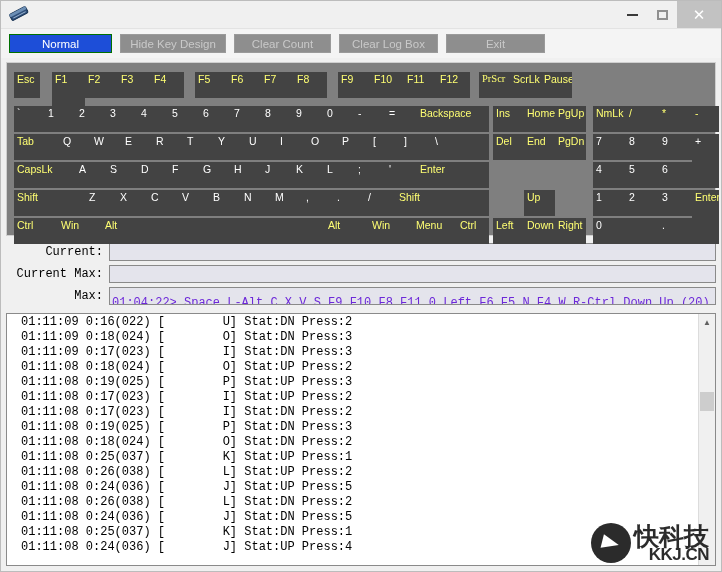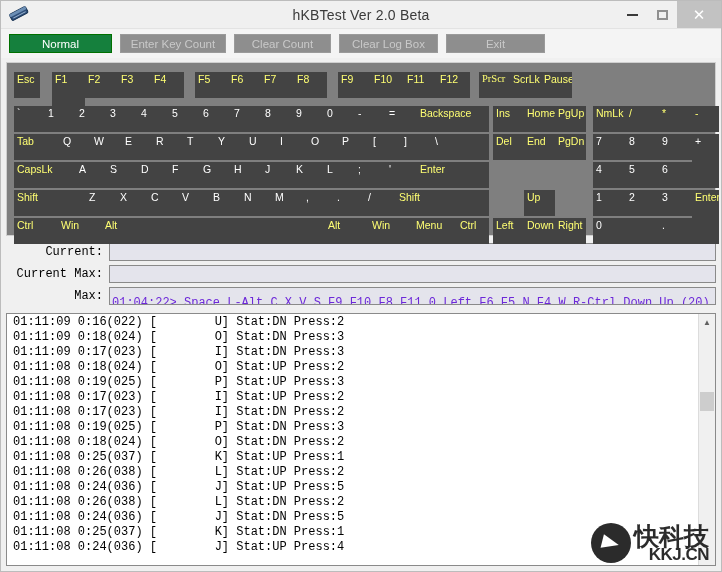--- a/index.html
+++ b/index.html
@@ -92,7 +92,6 @@
         </g>
       </svg>
     </div>
-    <div class="title-text">hKBTest Ver 2.0 Beta</div>
     <div class="win-btns">
       <div class="win-btn">
         <div class="bar-min"></div>

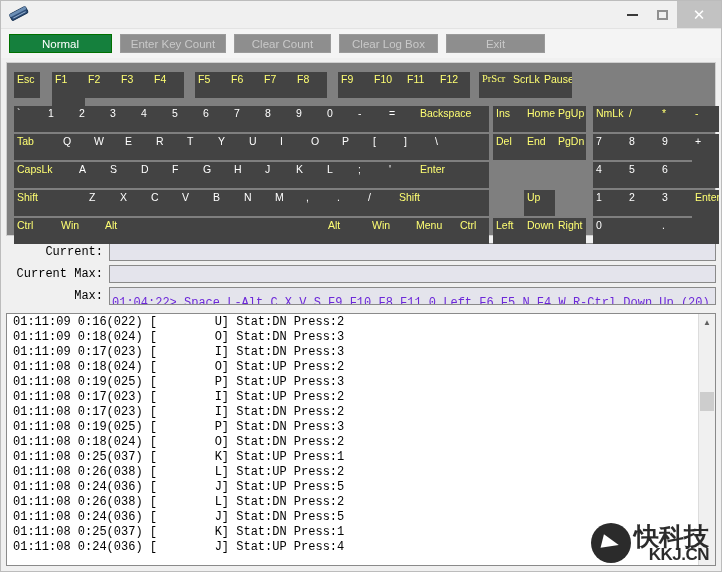--- a/index.html
+++ b/index.html
@@ -31,7 +31,7 @@
   .tb-btn{height:19px;margin-left:8px;border:1px solid #9a9a9a;background:#8e8e8e;
           color:#c9c9c9;font-size:11.5px;display:flex;align-items:center;justify-content:center;
           font-family:"Liberation Sans",sans-serif;box-sizing:border-box;}
-  .tb-btn.active{background:#15803d;border:1px solid #007000;color:#ffffff;}
+  .tb-btn.active{background:#1d4ed8;border:1px solid #007000;color:#ffffff;}
   .tb-btn.w1{width:103px;}
   .tb-btn.w2{width:106px;}
   .tb-btn.w3{width:97px;}

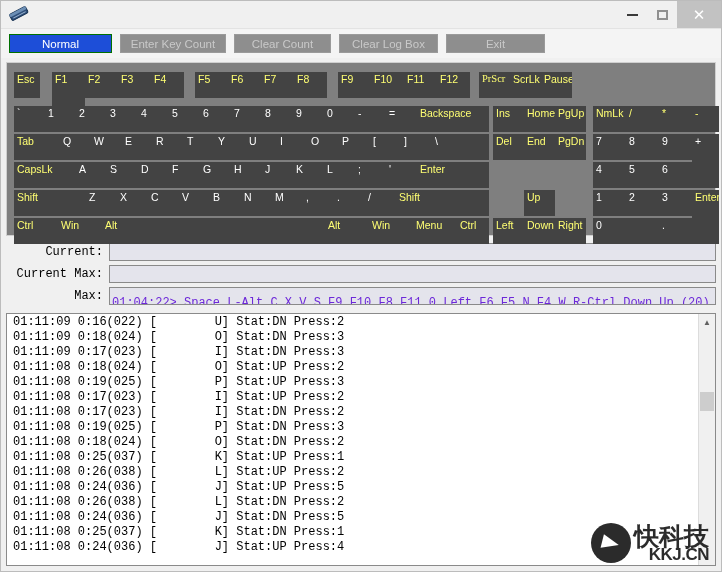--- a/index.html
+++ b/index.html
@@ -107,7 +107,7 @@
 
   <div class="toolbar">
     <div class="tb-btn active w1">Normal</div>
-    <div class="tb-btn w2">Enter Key Count</div>
+    <div class="tb-btn w2">Hide Key Design</div>
     <div class="tb-btn w3">Clear Count</div>
     <div class="tb-btn w4">Clear Log Box</div>
     <div class="tb-btn w5">Exit</div>

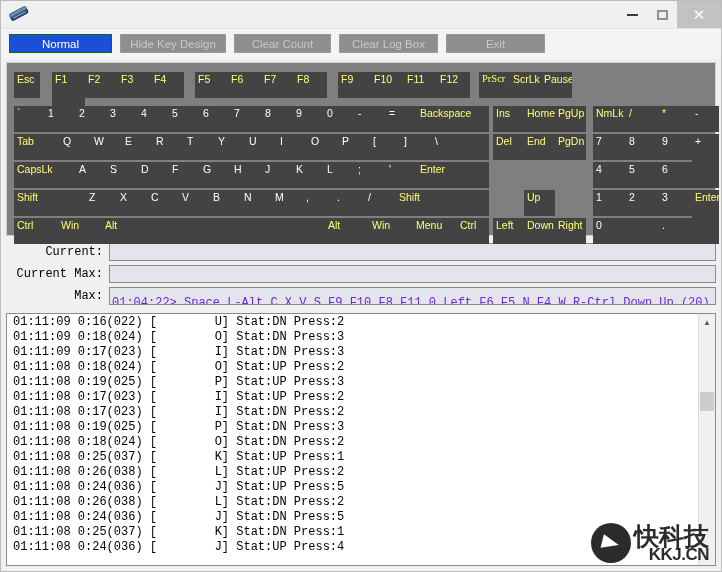--- a/index.html
+++ b/index.html
@@ -61,7 +61,7 @@
   
   .logwrap{margin:4px 5px 5px 5px;flex:1;background:#ffffff;border:1px solid #8a8a8a;
            position:relative;display:flex;overflow:hidden;box-sizing:border-box;}
-  .logtext{flex:1;padding:1px 0 0 6px;font-family:"Liberation Mono",monospace;
+  .logtext{flex:1;padding:1px 0 0 14px;font-family:"Liberation Mono",monospace;
            font-size:12px;line-height:15px;color:#000000;white-space:pre;overflow:hidden;}
   .scrollbar{width:16px;background:#f0f0f0;border-left:1px solid #dcdcdc;position:relative;}
   .sb-up{height:16px;display:flex;align-items:center;justify-content:center;font-size:8px;color:#606060;}

